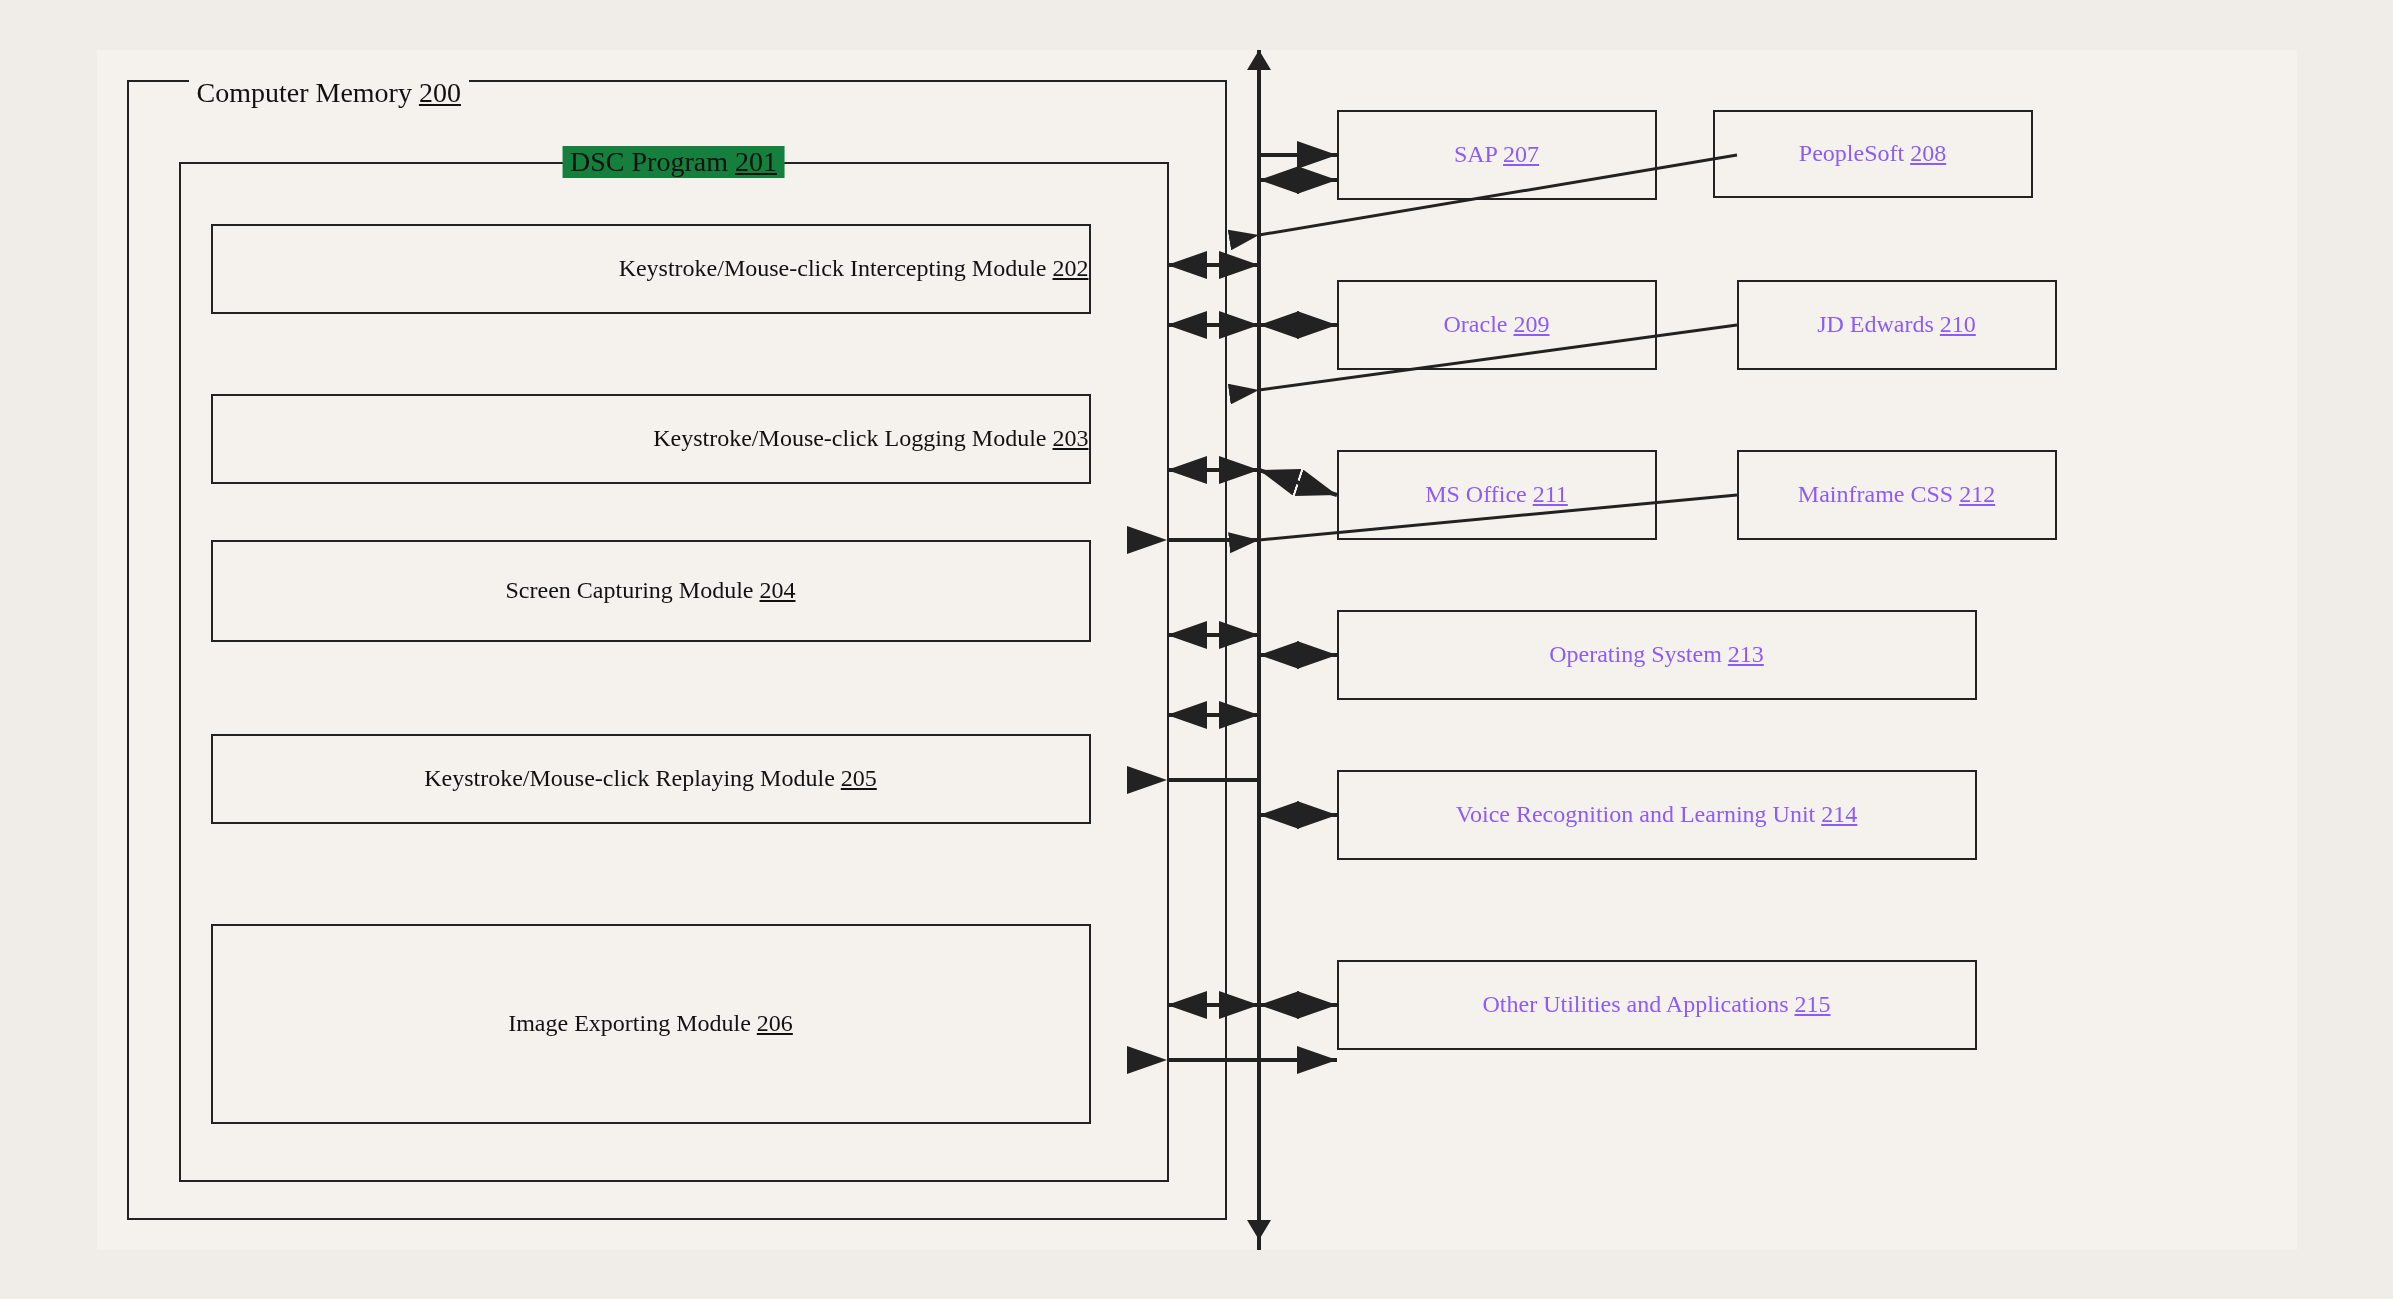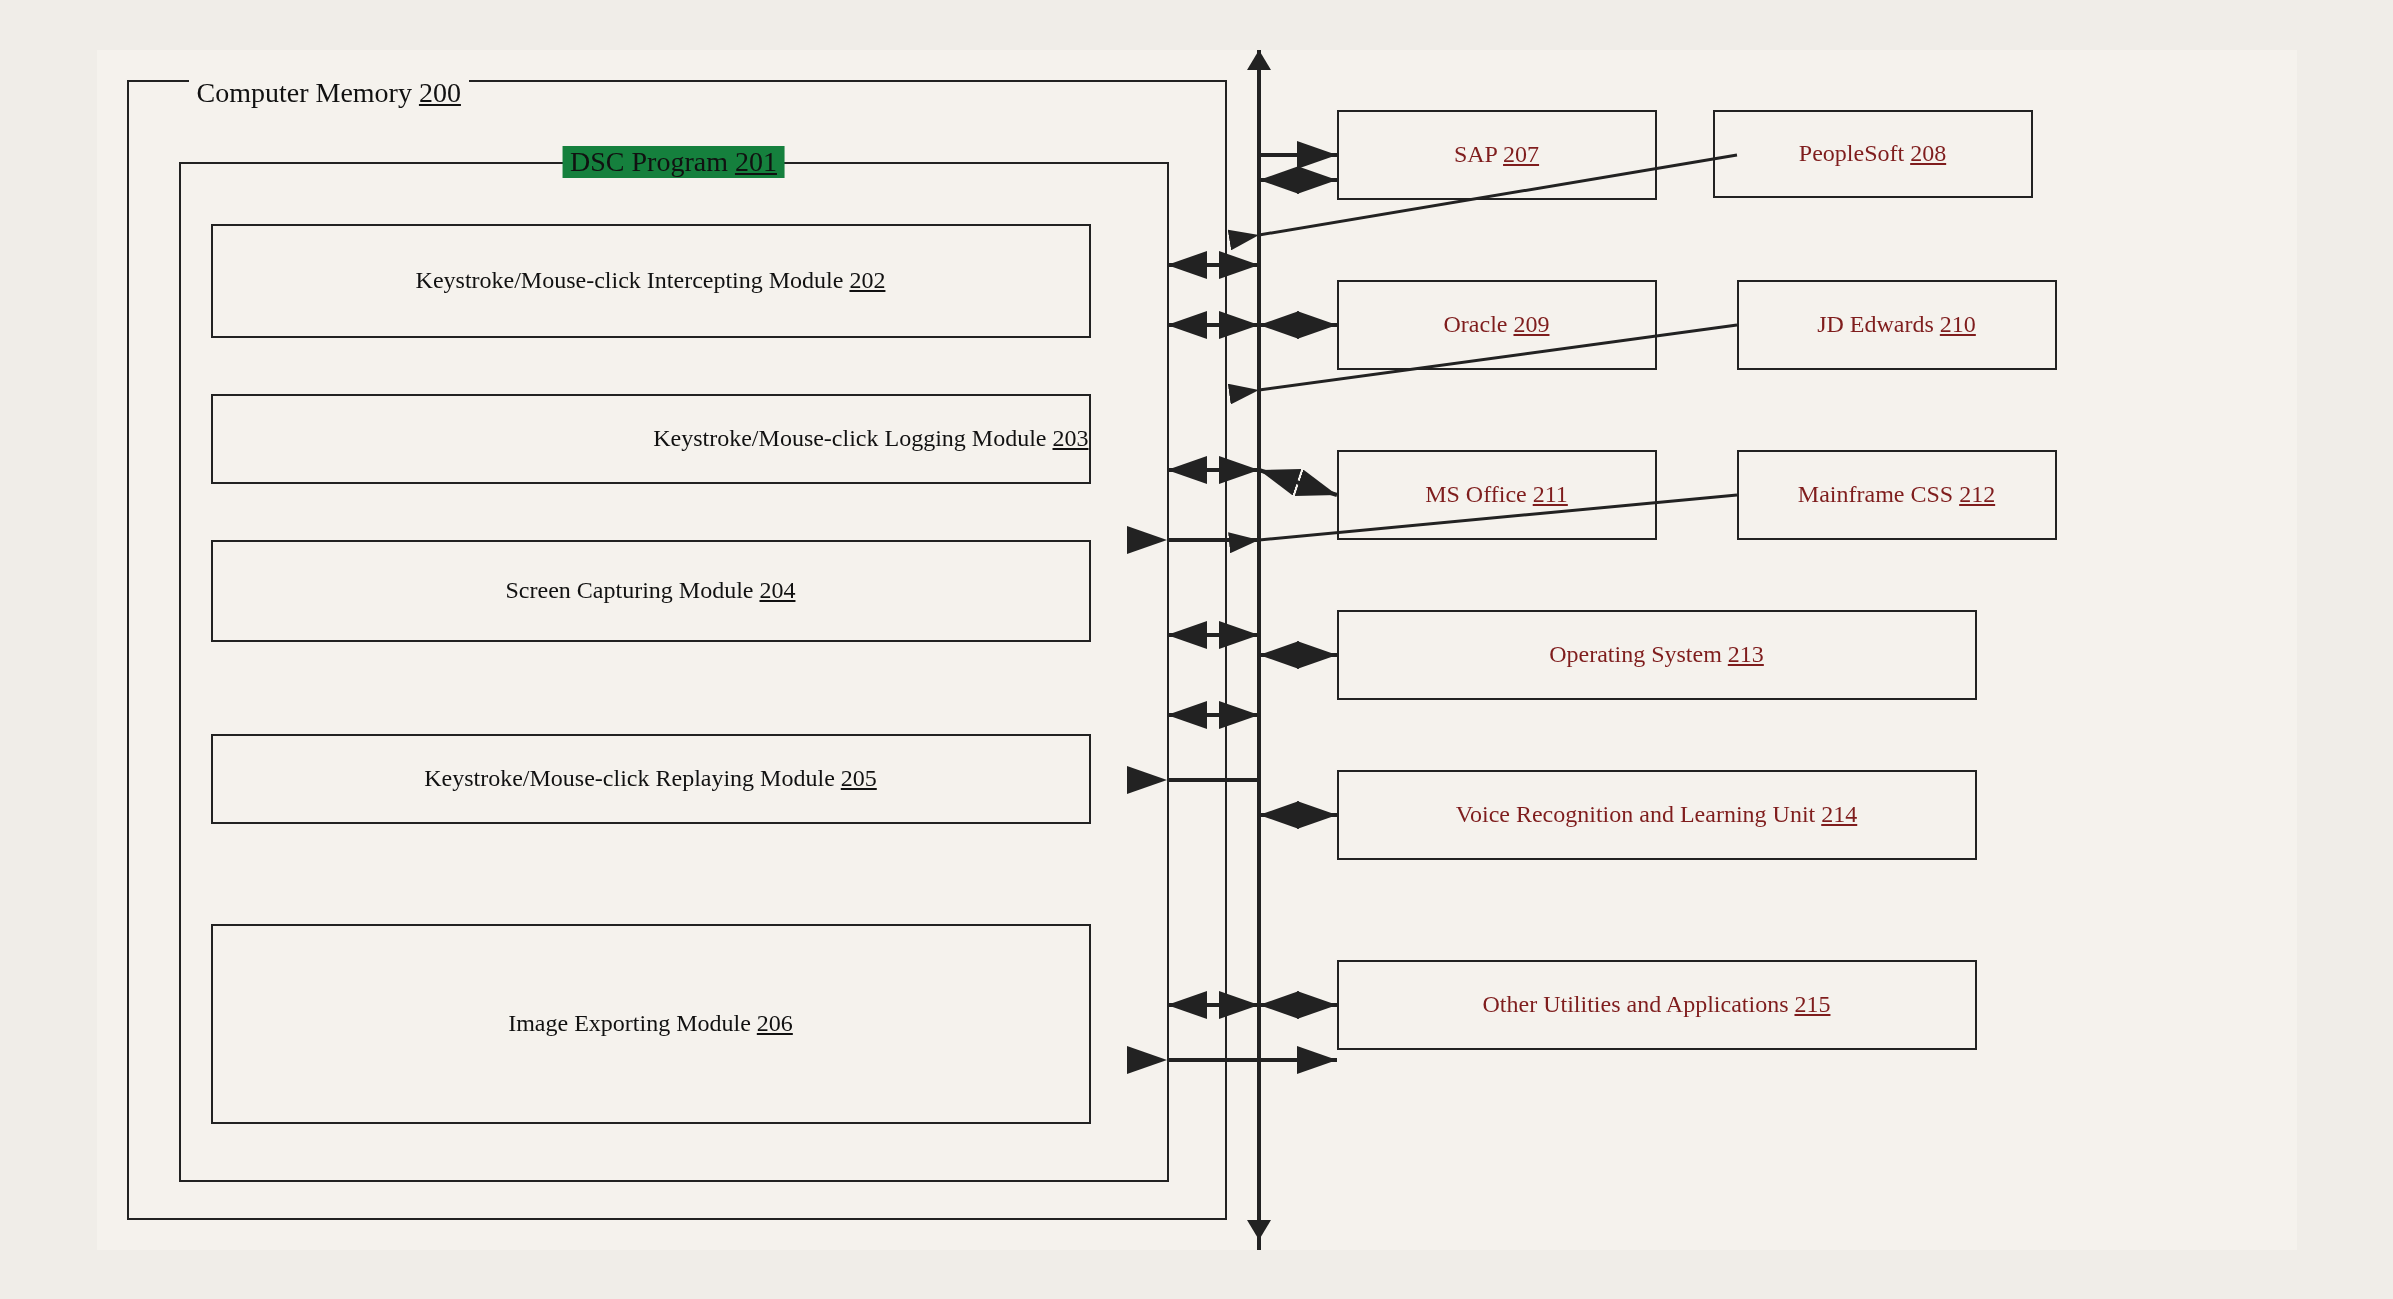--- a/index.html
+++ b/index.html
@@ -93,7 +93,7 @@
       justify-content: center;
       text-align: center;
       font-size: 24px;
-      color: #7f1d1d;
+      color: #8b5cf6;
     }
     
     .vert-line {

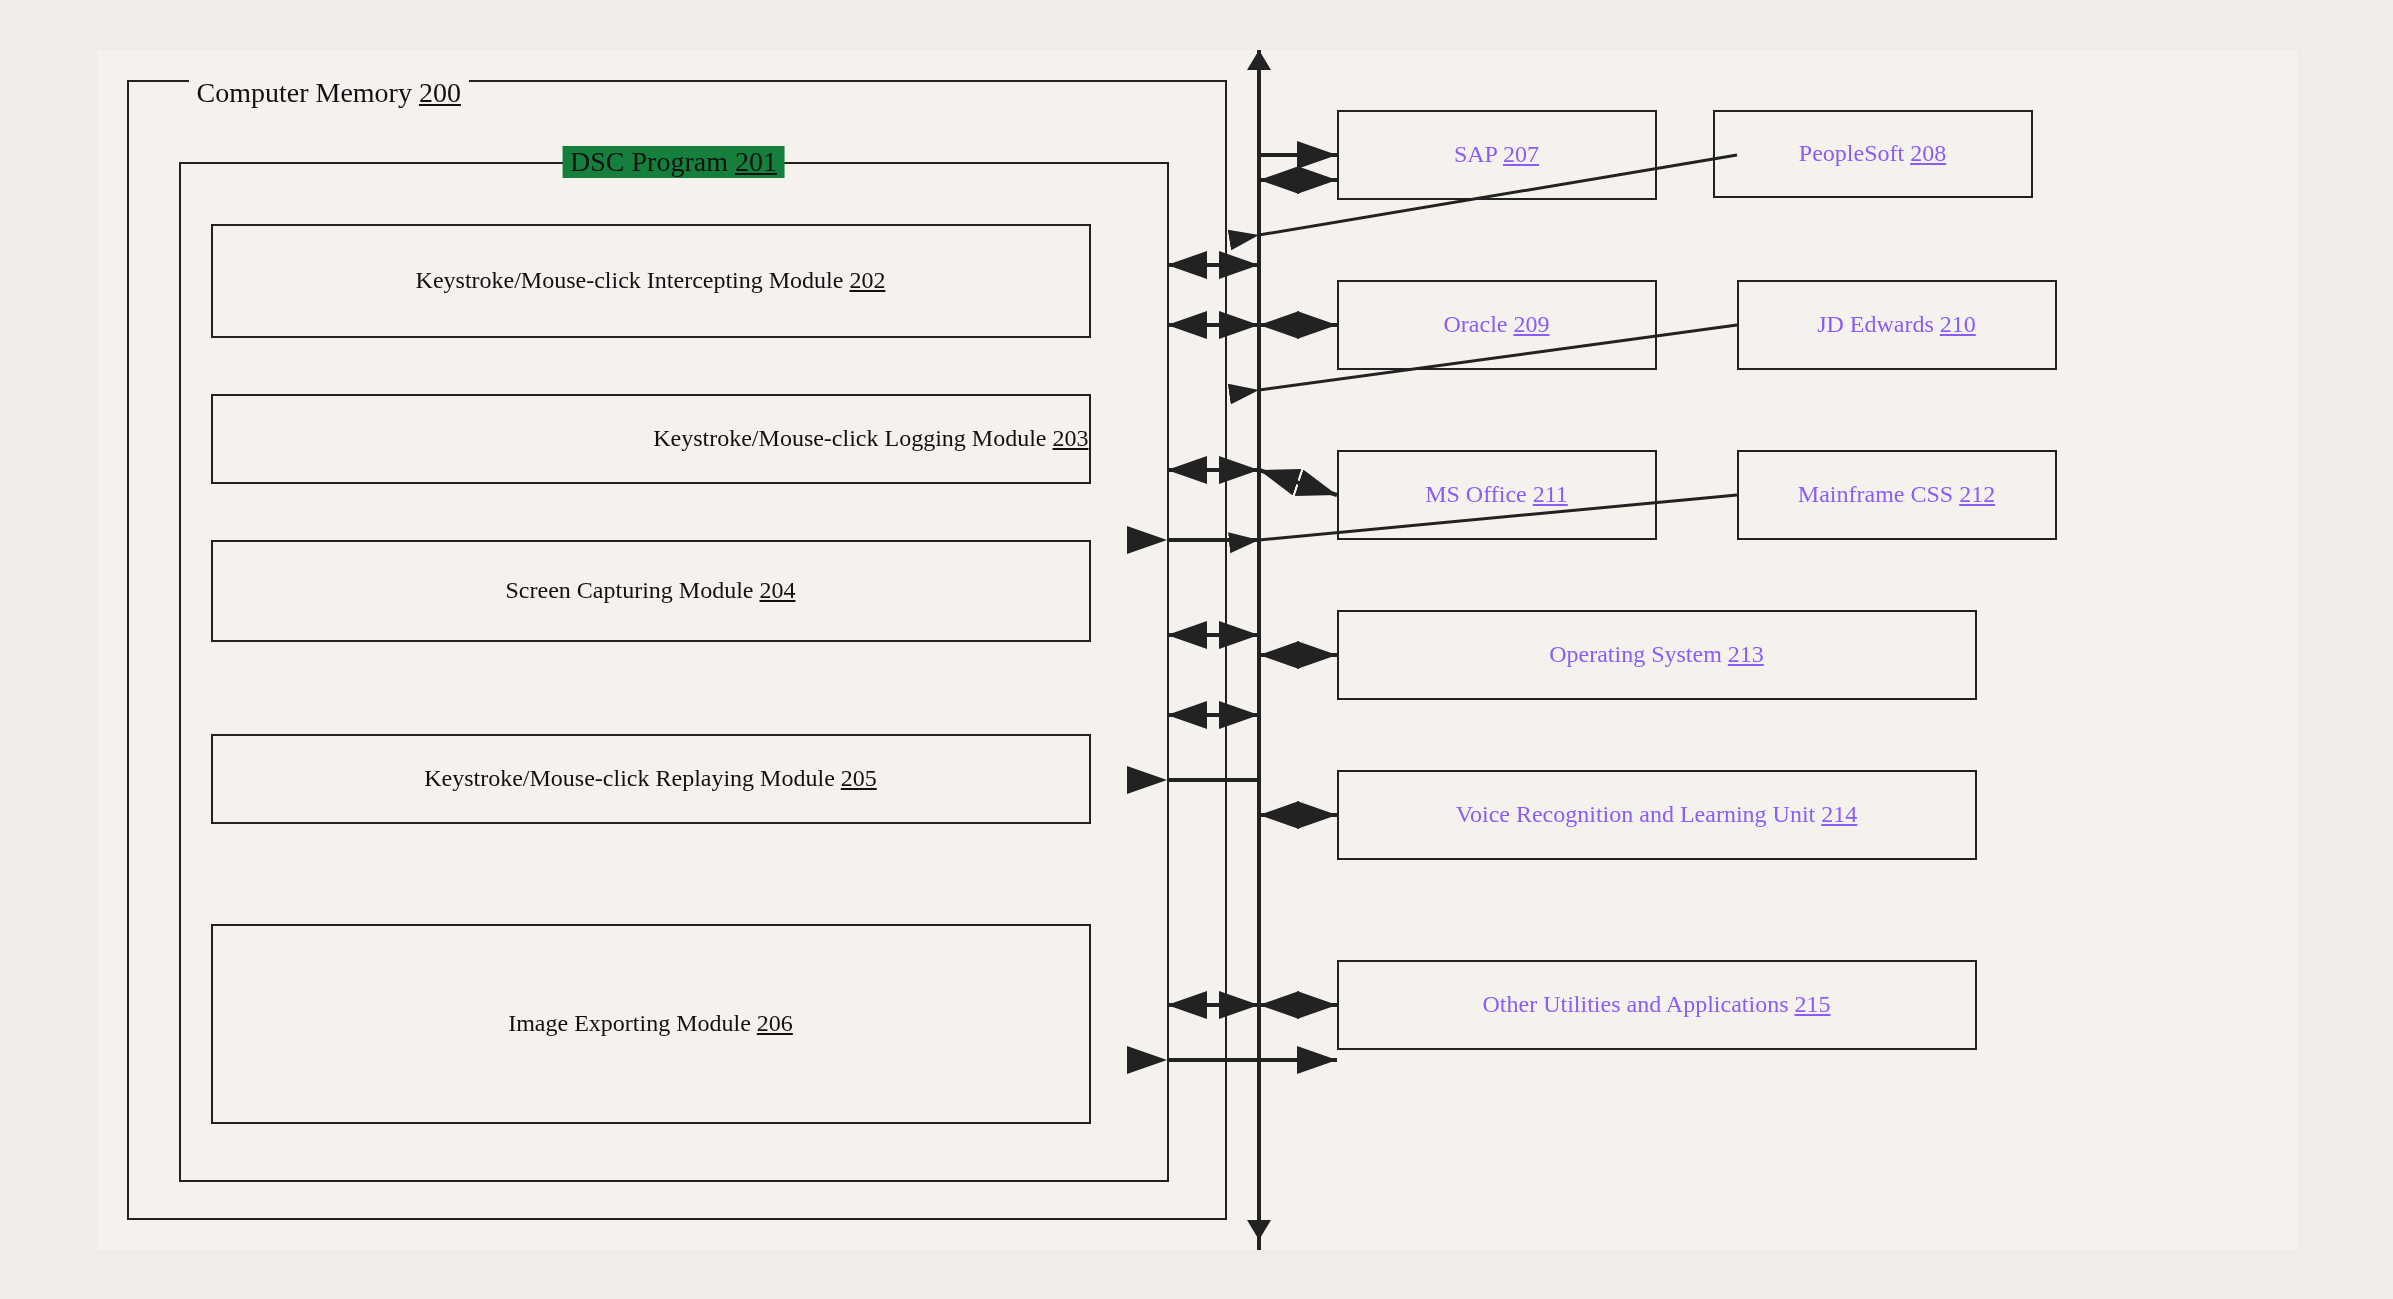--- a/index.html
+++ b/index.html
@@ -72,7 +72,7 @@
       left: 30px;
       width: 880px;
     }
-    .module-box.m202 { top: 60px; height: 114px; }
+    .module-box.m202 { top: 60px; height: 90px; justify-content: flex-end; }
     .module-box.m203 { top: 230px; height: 90px; justify-content: flex-end; }
     .module-box.m204 { top: 376px; height: 102px; text-align: center; }
     .module-box.m205 { top: 570px; height: 90px; }

